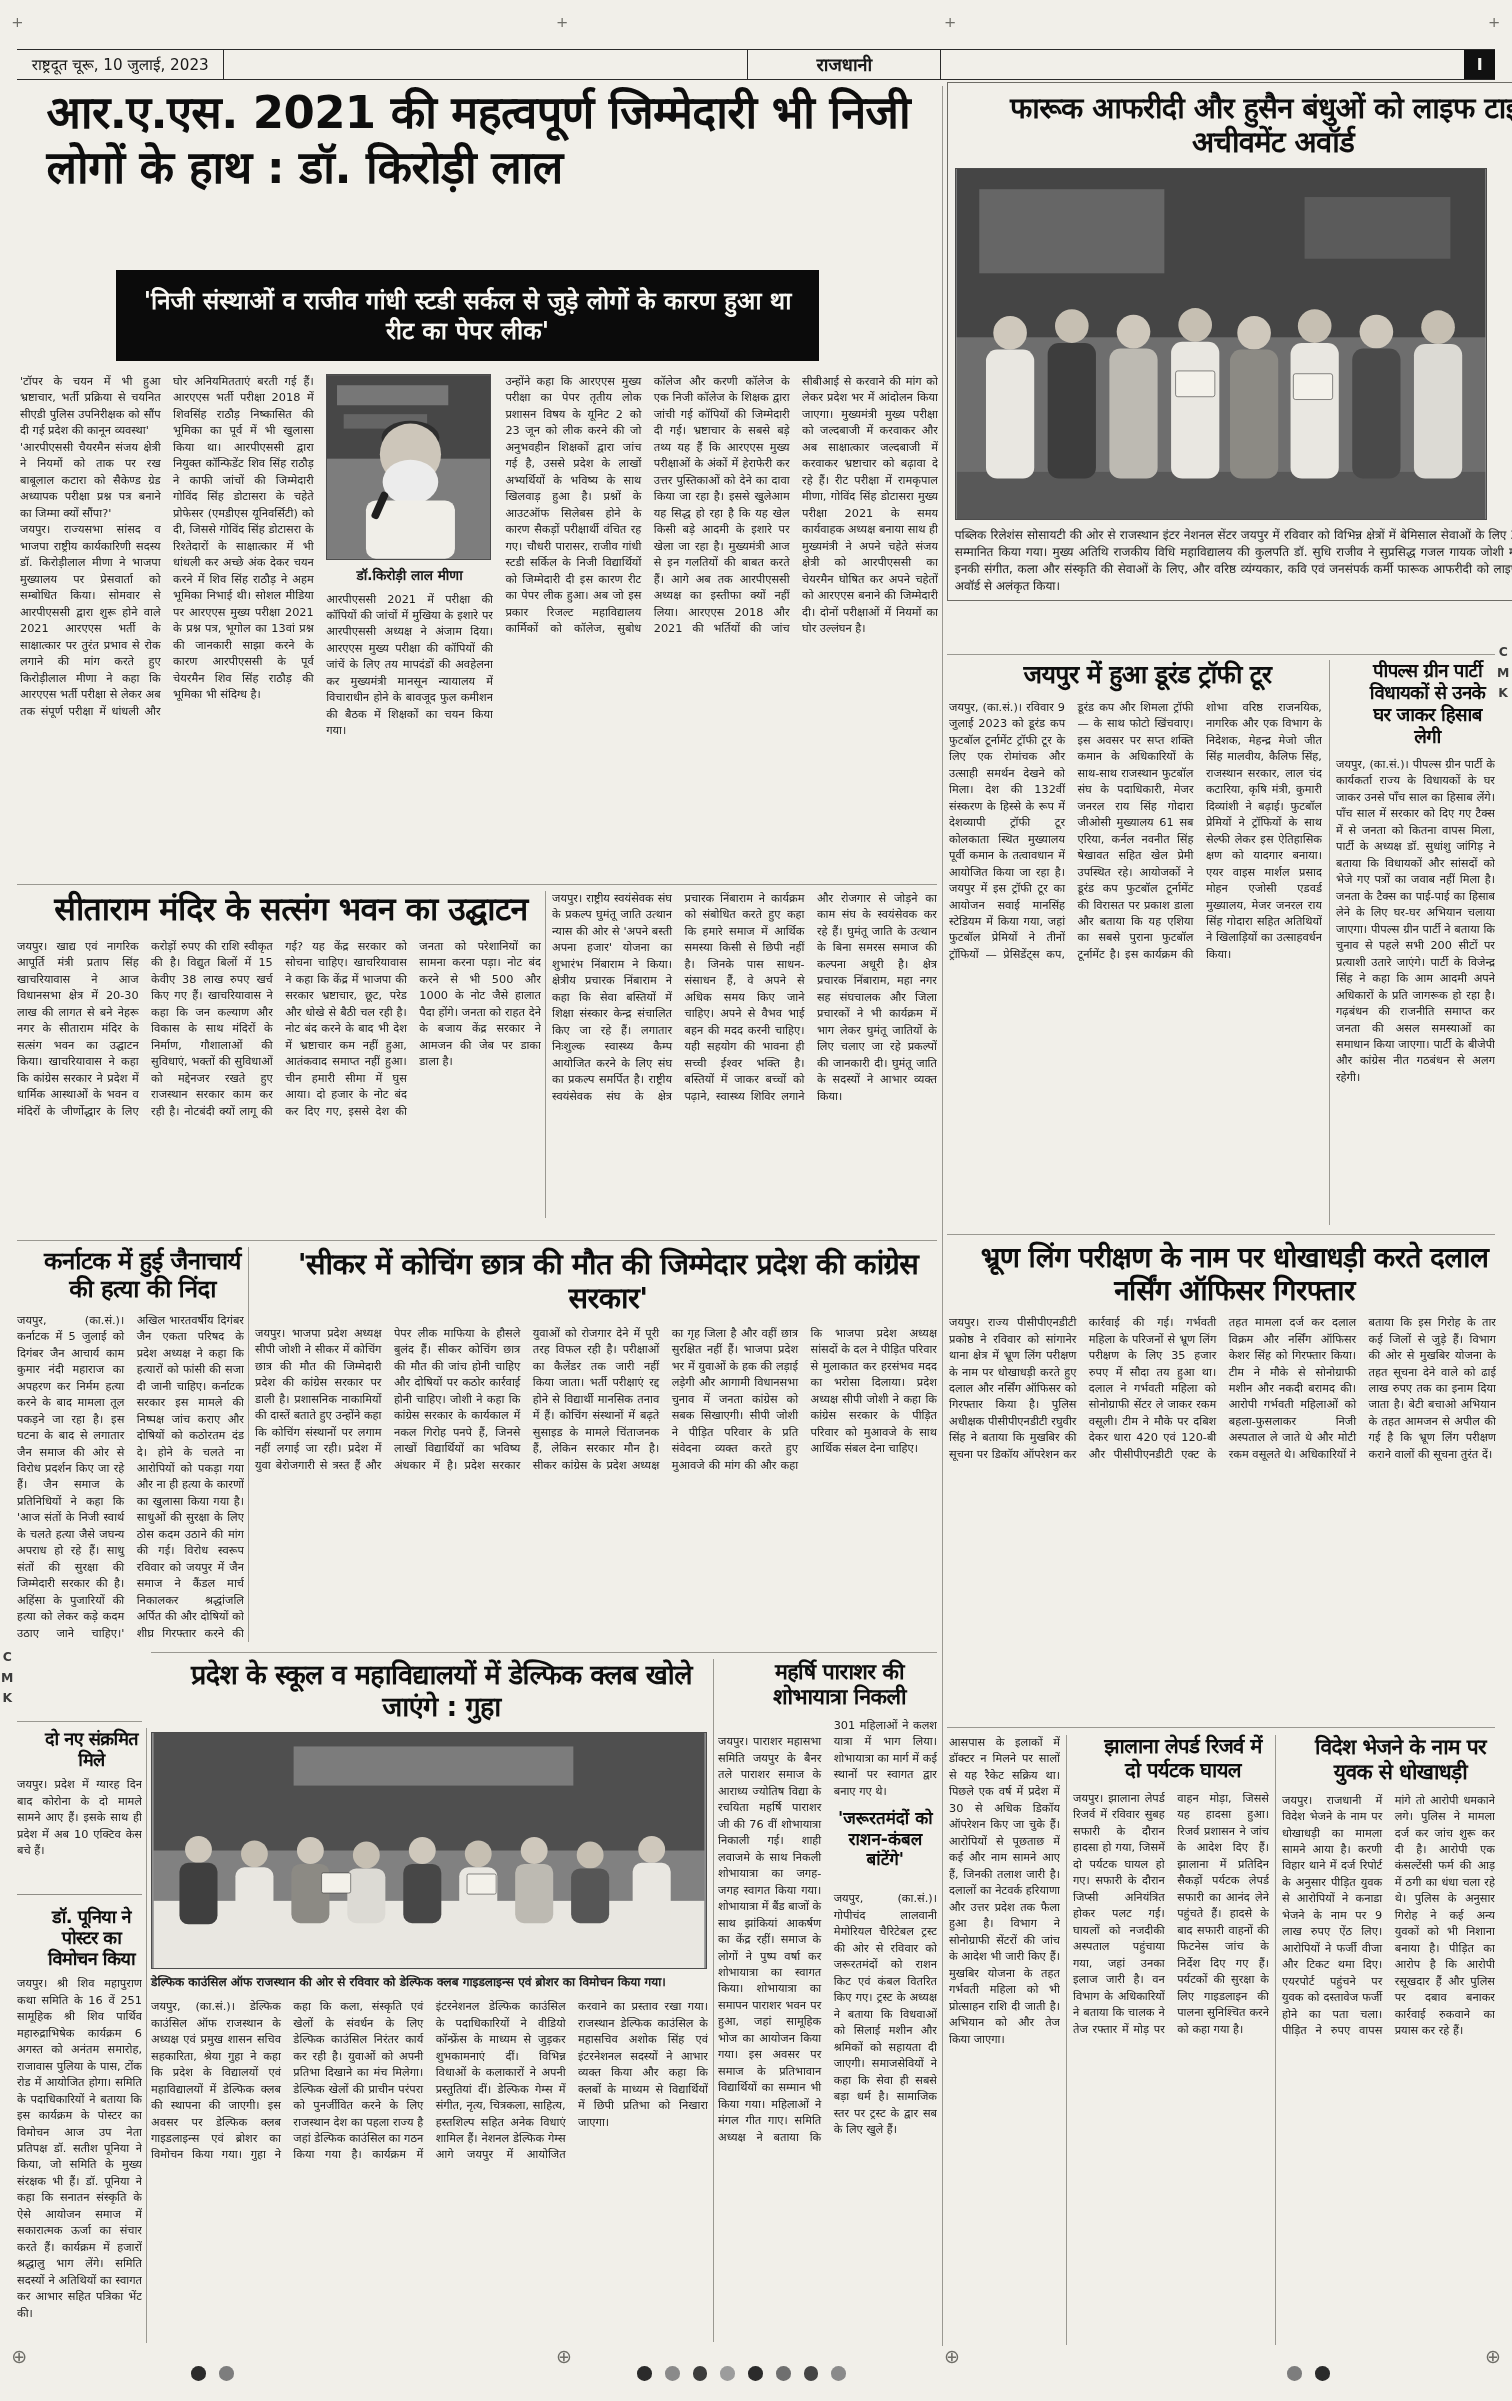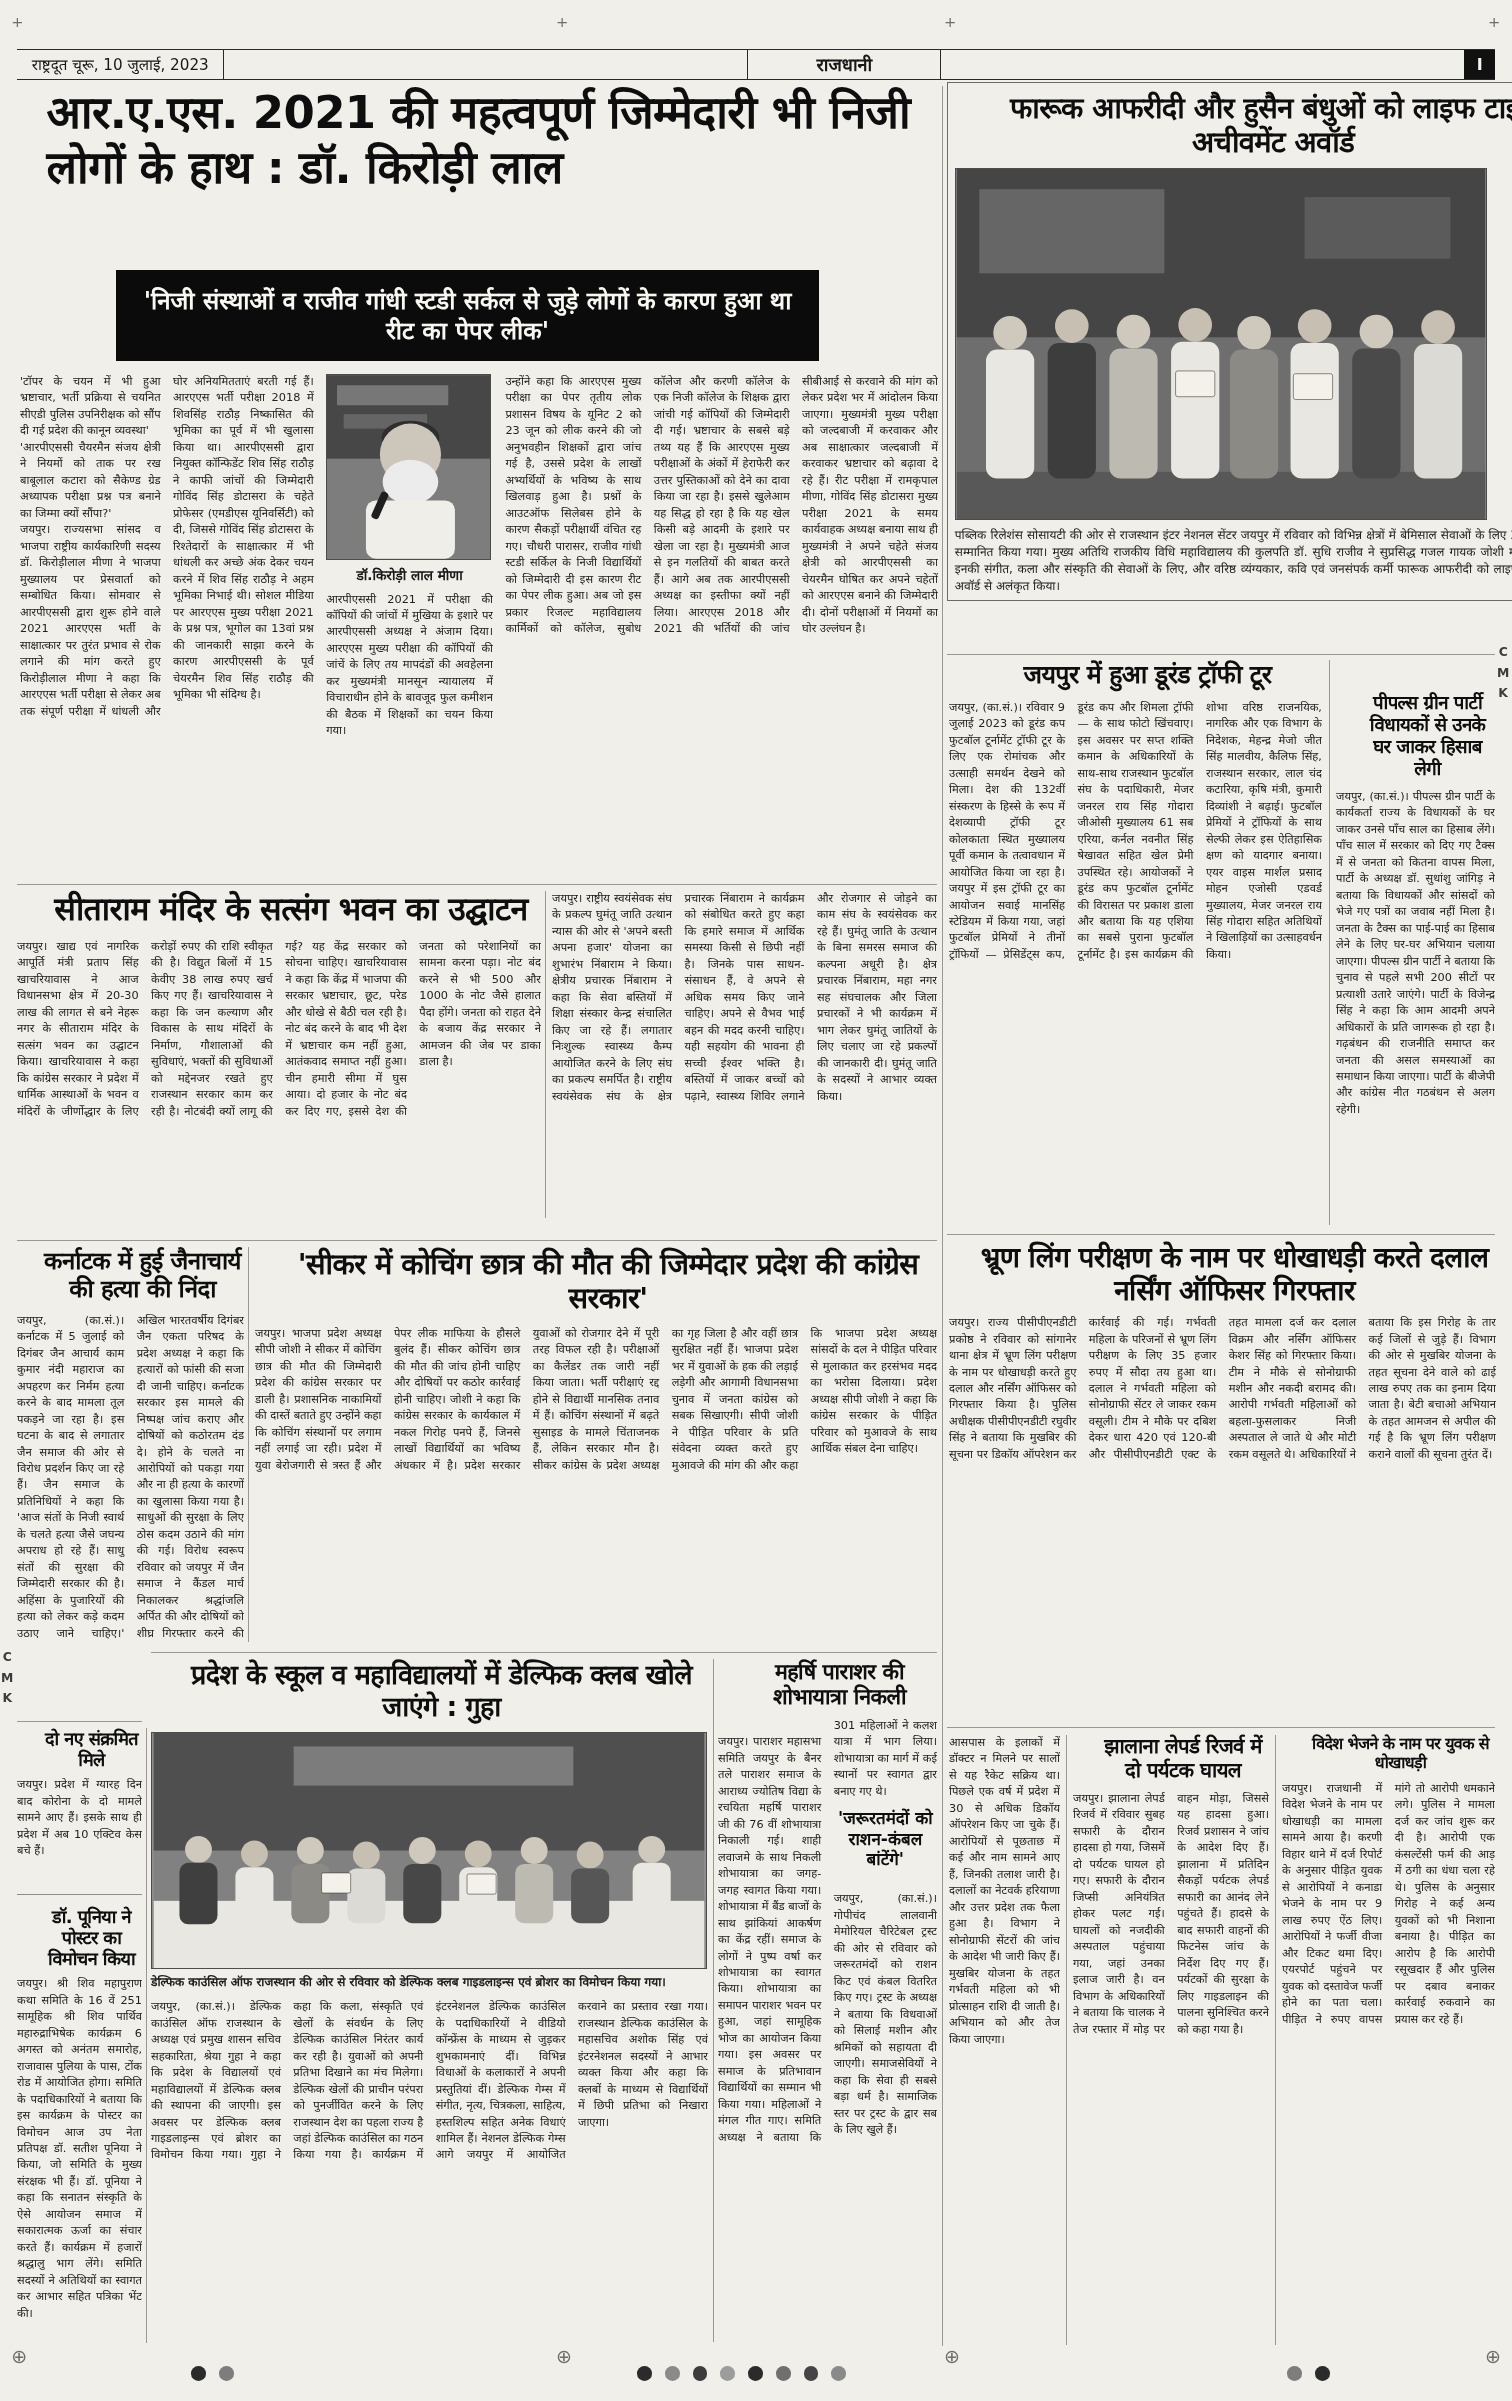--- a/index.html
+++ b/index.html
@@ -113,7 +113,7 @@
     <div class="body-text cols-3" style="height:469px;">जयपुर, (का.सं.)। रविवार 9 जुलाई 2023 को डूरंड कप फुटबॉल टूर्नामेंट ट्रॉफी टूर के लिए एक रोमांचक और उत्साही समर्थन देखने को मिला। देश की 132वीं संस्करण के हिस्से के रूप में देशव्यापी ट्रॉफी टूर कोलकाता स्थित मुख्यालय पूर्वी कमान के तत्वावधान में आयोजित किया जा रहा है। जयपुर में इस ट्रॉफी टूर का आयोजन सवाई मानसिंह स्टेडियम में किया गया, जहां फुटबॉल प्रेमियों ने तीनों ट्रॉफियों — प्रेसिडेंट्स कप, डूरंड कप और शिमला ट्रॉफी — के साथ फोटो खिंचवाए। इस अवसर पर सप्त शक्ति कमान के अधिकारियों के साथ-साथ राजस्थान फुटबॉल संघ के पदाधिकारी, मेजर जनरल राय सिंह गोदारा जीओसी मुख्यालय 61 सब एरिया, कर्नल नवनीत सिंह षेखावत सहित खेल प्रेमी उपस्थित रहे। आयोजकों ने डूरंड कप फुटबॉल टूर्नामेंट की विरासत पर प्रकाश डाला और बताया कि यह एशिया का सबसे पुराना फुटबॉल टूर्नामेंट है। इस कार्यक्रम की शोभा वरिष्ठ राजनयिक, नागरिक और एक विभाग के निदेशक, मेहन्द्र मेजो जीत सिंह मालवीय, कैलिफ सिंह, राजस्थान सरकार, लाल चंद कटारिया, कृषि मंत्री, कुमारी दिव्यांशी ने बढ़ाई। फुटबॉल प्रेमियों ने ट्रॉफियों के साथ सेल्फी लेकर इस ऐतिहासिक क्षण को यादगार बनाया। एयर वाइस मार्शल प्रसाद मोहन एजोसी एडवर्ड मुख्यालय, मेजर जनरल राय सिंह गोदारा सहित अतिथियों ने खिलाड़ियों का उत्साहवर्धन किया।</div>
   </div>
 
-  <div class="abs" style="left:1336px;top:692px;width:159px;">
+  <div class="abs" style="left:1336px;top:660px;width:159px;">
     <h3 class="hl" style="font-size:18.6px;margin-bottom:9px;">पीपल्स ग्रीन पार्टी विधायकों से उनके घर जाकर हिसाब लेगी</h3>
     <div class="body-text" style="height:469px;">जयपुर, (का.सं.)। पीपल्स ग्रीन पार्टी के कार्यकर्ता राज्य के विधायकों के घर जाकर उनसे पाँच साल का हिसाब लेंगे। पाँच साल में सरकार को दिए गए टैक्स में से जनता को कितना वापस मिला, पार्टी के अध्यक्ष डॉ. सुधांशु जांगिड़ ने बताया कि विधायकों और सांसदों को भेजे गए पत्रों का जवाब नहीं मिला है। जनता के टैक्स का पाई-पाई का हिसाब लेने के लिए घर-घर अभियान चलाया जाएगा। पीपल्स ग्रीन पार्टी ने बताया कि चुनाव से पहले सभी 200 सीटों पर प्रत्याशी उतारे जाएंगे। पार्टी के विजेन्द्र सिंह ने कहा कि आम आदमी अपने अधिकारों के प्रति जागरूक हो रहा है। गढ़बंधन की राजनीति समाप्त कर जनता की असल समस्याओं का समाधान किया जाएगा। पार्टी के बीजेपी और कांग्रेस नीत गठबंधन से अलग रहेगी।</div>
   </div>

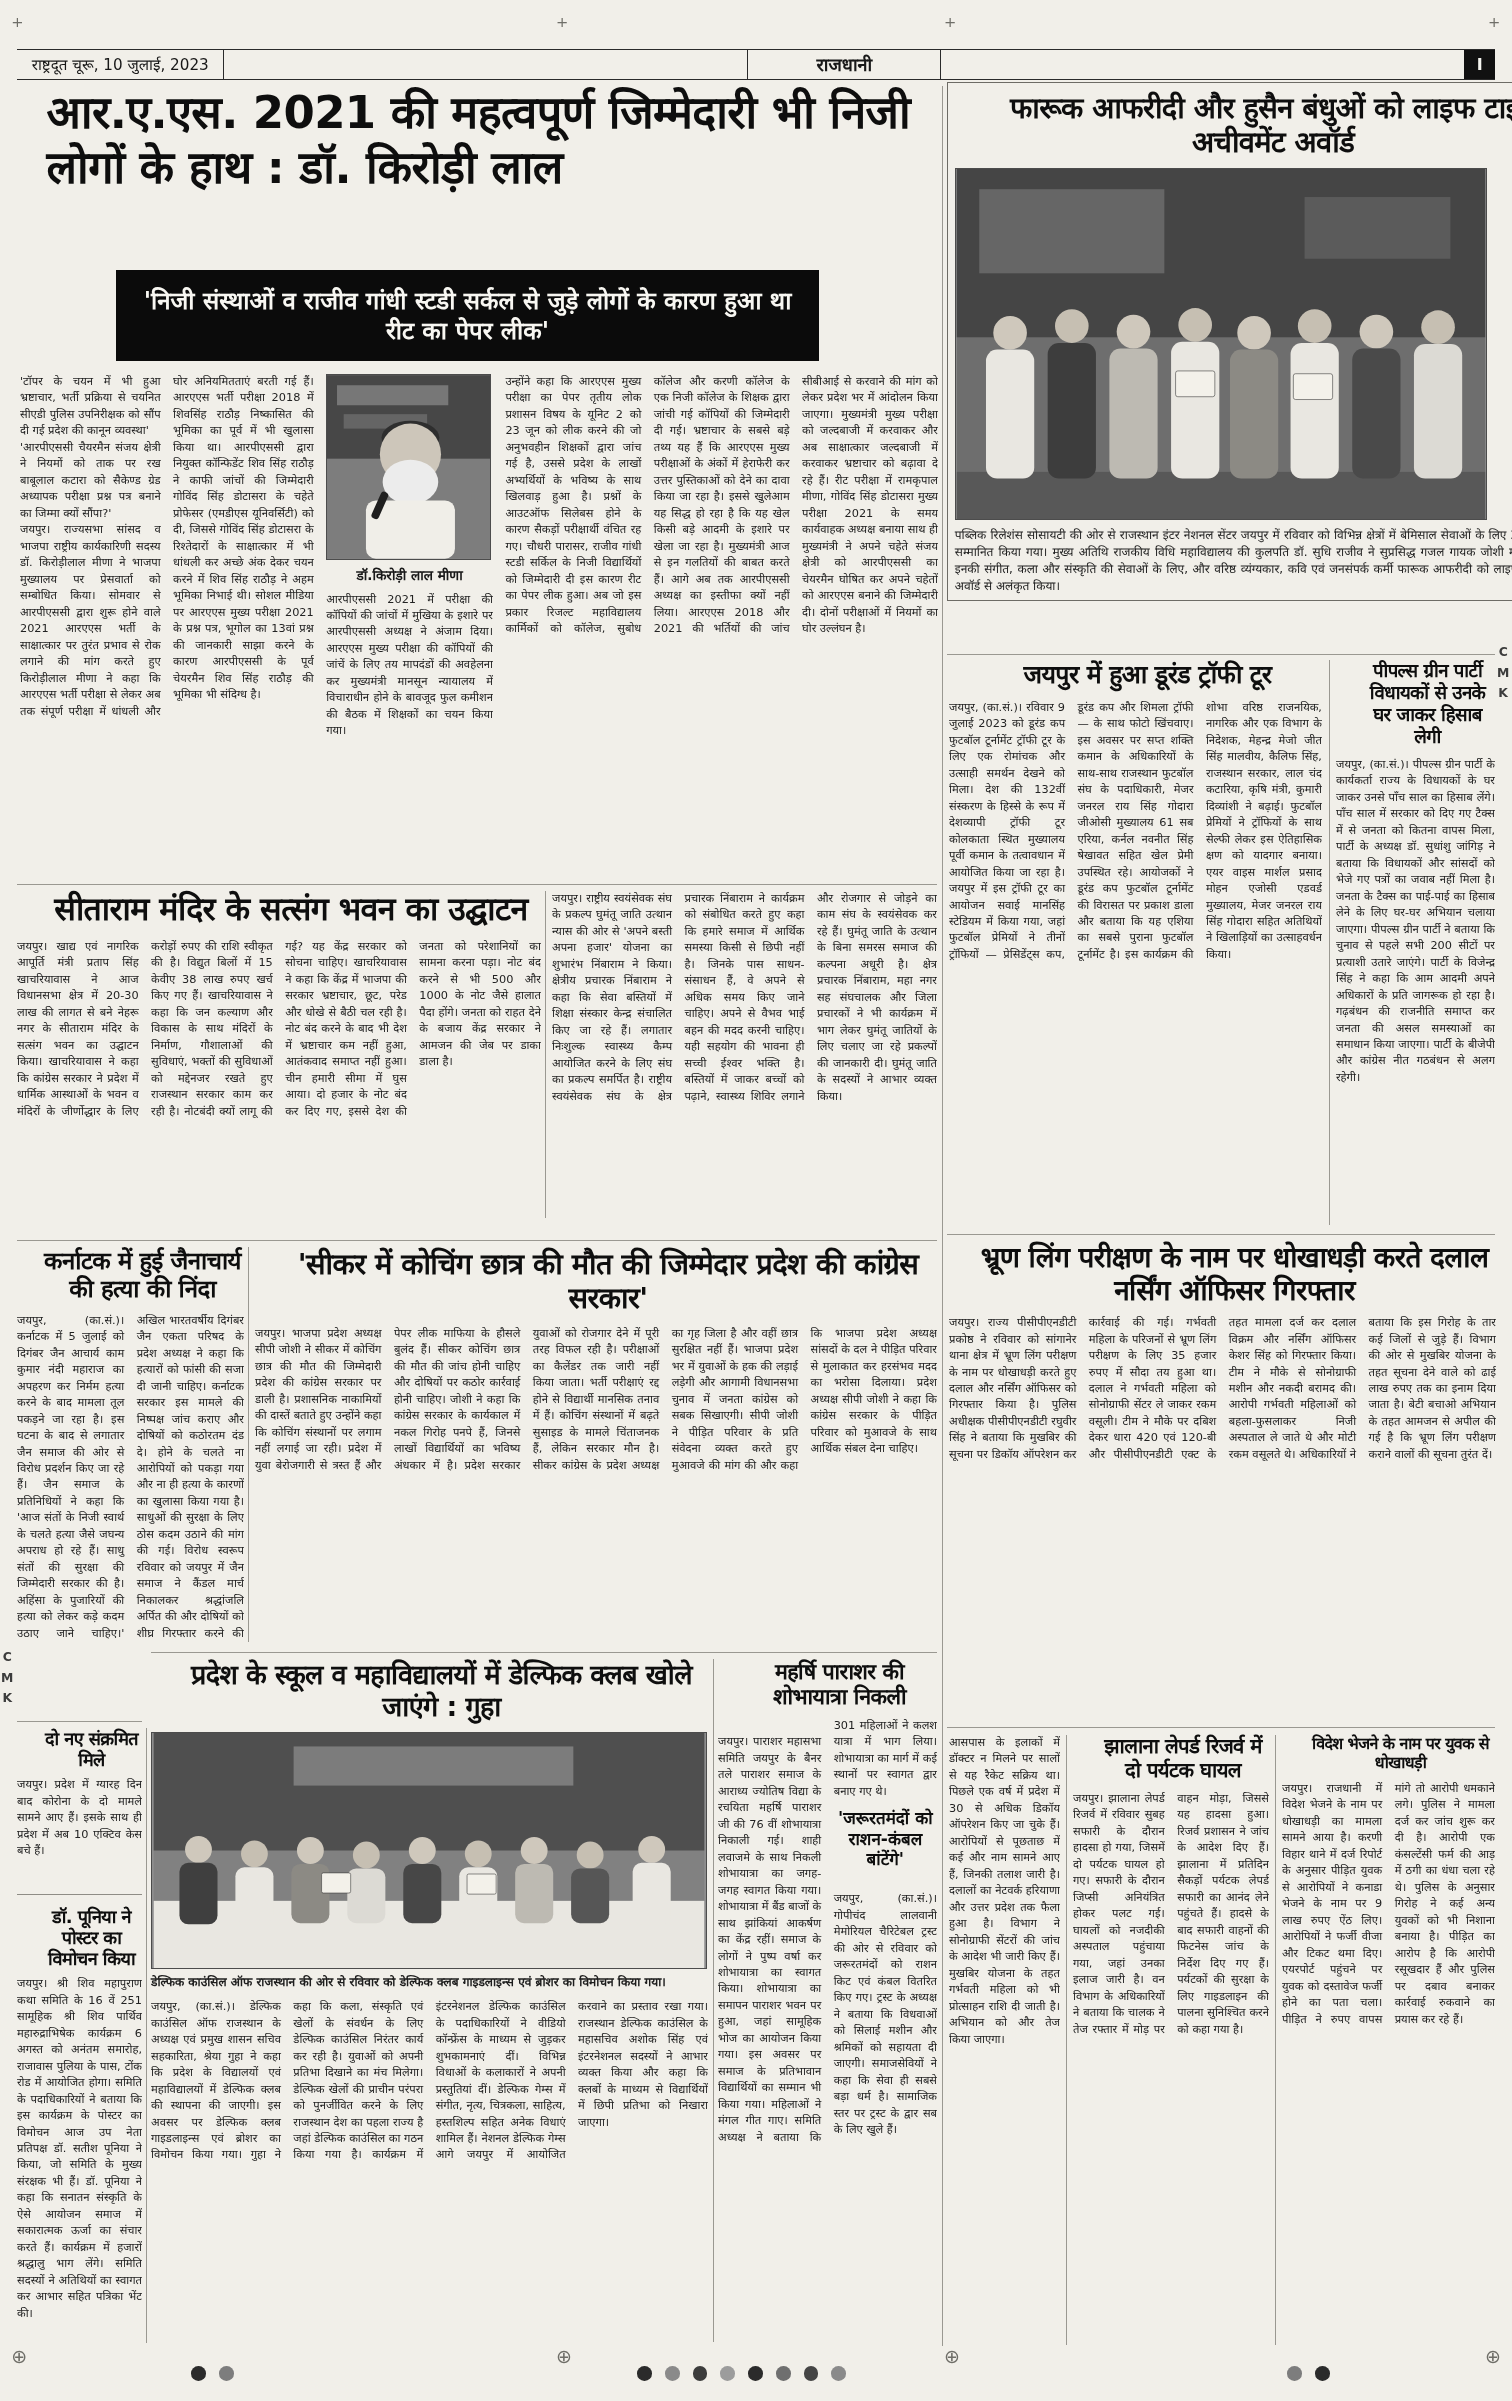--- a/index.html
+++ b/index.html
@@ -150,7 +150,7 @@
   </div>
 
   <div class="abs" style="left:1282px;top:1735px;width:213px;">
-    <h3 class="hl" style="font-size:16px;margin-bottom:8px;">विदेश भेजने के नाम पर युवक से धोखाधड़ी</h3>
+    <h3 class="hl" style="font-size:21px;margin-bottom:8px;">विदेश भेजने के नाम पर युवक से धोखाधड़ी</h3>
     <div class="body-text cols-2" style="height:525px;">जयपुर। राजधानी में विदेश भेजने के नाम पर धोखाधड़ी का मामला सामने आया है। करणी विहार थाने में दर्ज रिपोर्ट के अनुसार पीड़ित युवक से आरोपियों ने कनाडा भेजने के नाम पर 9 लाख रुपए ऐंठ लिए। आरोपियों ने फर्जी वीजा और टिकट थमा दिए। एयरपोर्ट पहुंचने पर युवक को दस्तावेज फर्जी होने का पता चला। पीड़ित ने रुपए वापस मांगे तो आरोपी धमकाने लगे। पुलिस ने मामला दर्ज कर जांच शुरू कर दी है। आरोपी एक कंसल्टेंसी फर्म की आड़ में ठगी का धंधा चला रहे थे। पुलिस के अनुसार गिरोह ने कई अन्य युवकों को भी निशाना बनाया है। पीड़ित का आरोप है कि आरोपी रसूखदार हैं और पुलिस पर दबाव बनाकर कार्रवाई रुकवाने का प्रयास कर रहे हैं।</div>
   </div>
 

